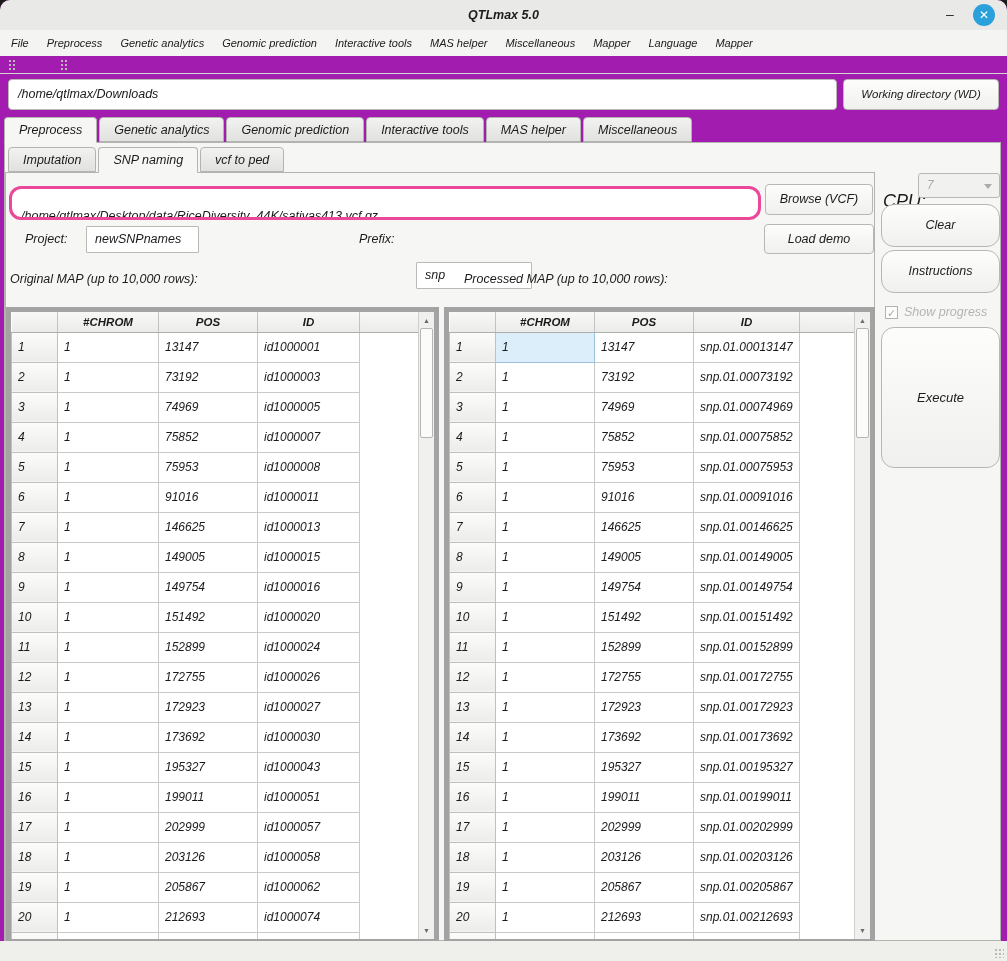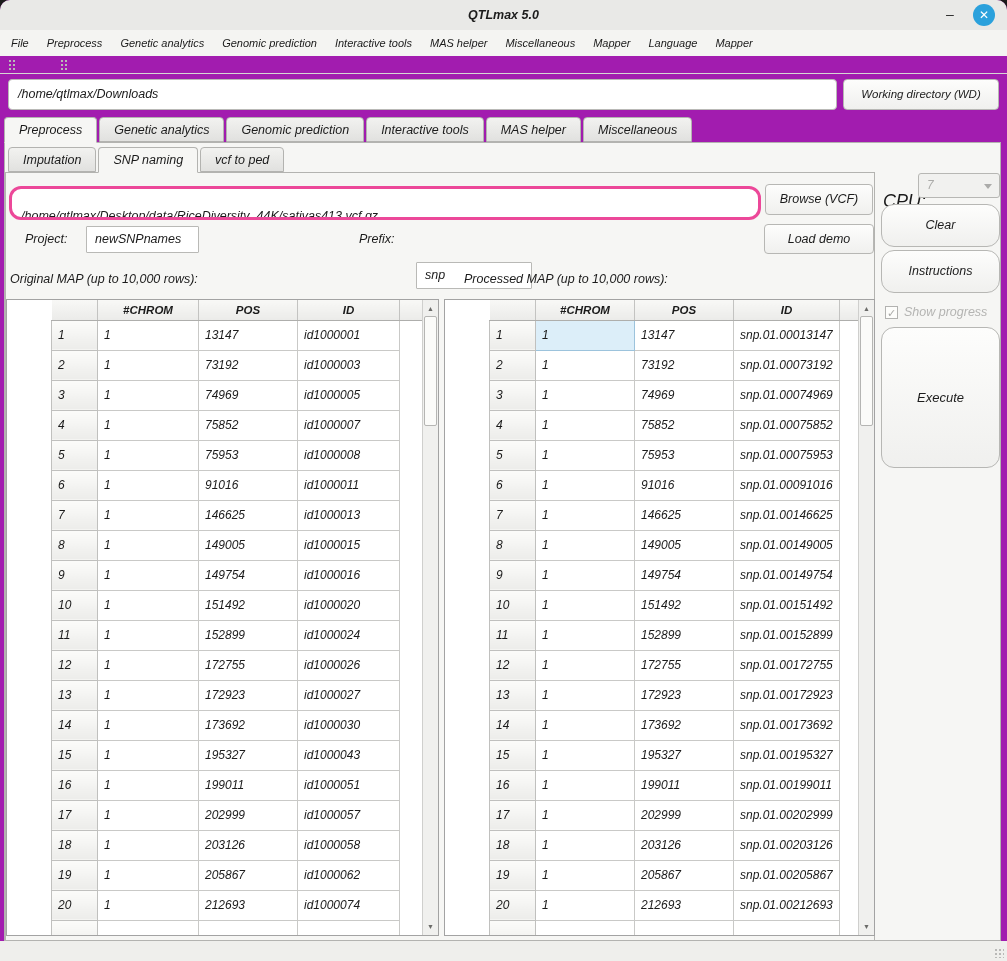--- a/index.html
+++ b/index.html
@@ -61,7 +61,7 @@
   .map-label{position:absolute;top:99px;font-size:12.5px;color:#1b1b1b;}
 
   
-  .tblbox{position:absolute;top:126px;height:637px;background:#fff;border:1px solid #a3a3a3;box-sizing:border-box;overflow:hidden;padding-left:44px;}
+  .tblbox{position:absolute;top:134px;height:637px;background:#fff;border:5px solid #a3a3a3;box-sizing:border-box;overflow:hidden;}
   .tbl{border-collapse:collapse;table-layout:fixed;}
   .tbl th,.tbl td{padding:0 0 0 6px;font-size:12px;color:#1a1a1a;text-align:left;overflow:hidden;white-space:nowrap;box-sizing:border-box;}
   .tbl .hdr{height:20px;background:linear-gradient(#f8f8f6,#ebebe9);border-right:1px solid #c3c3c1;

